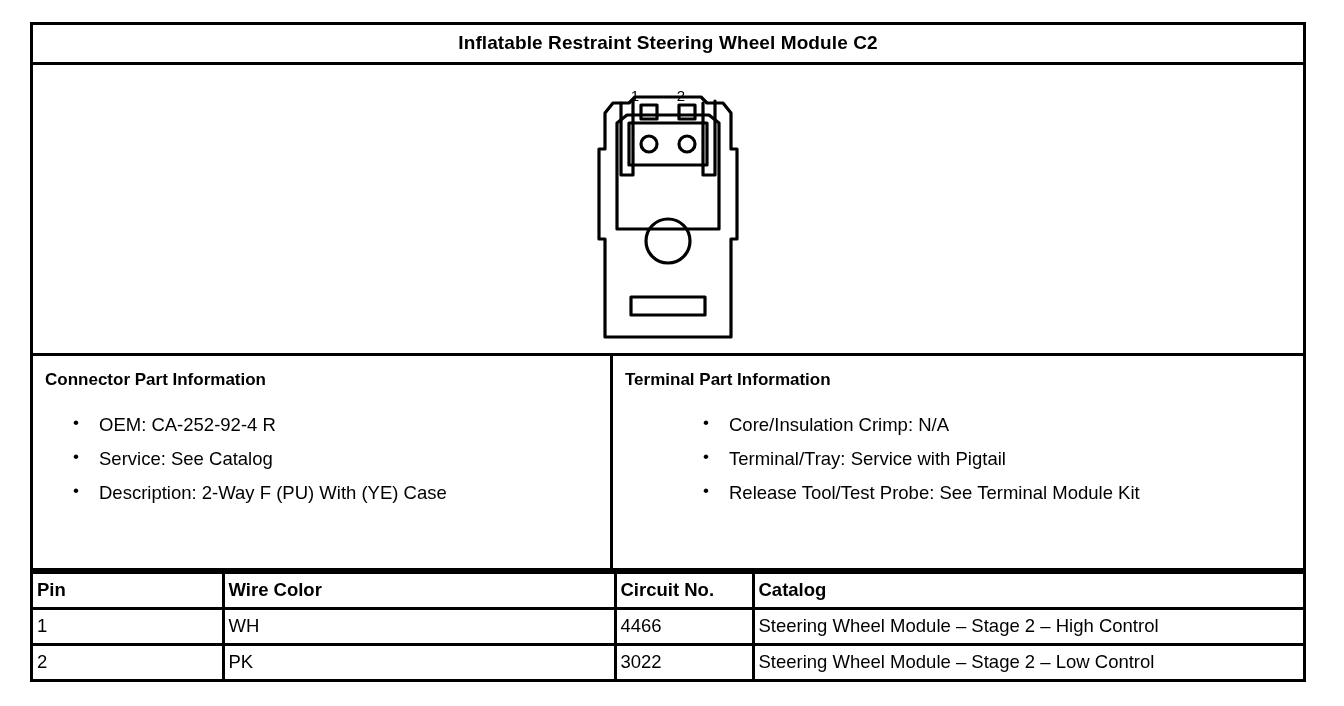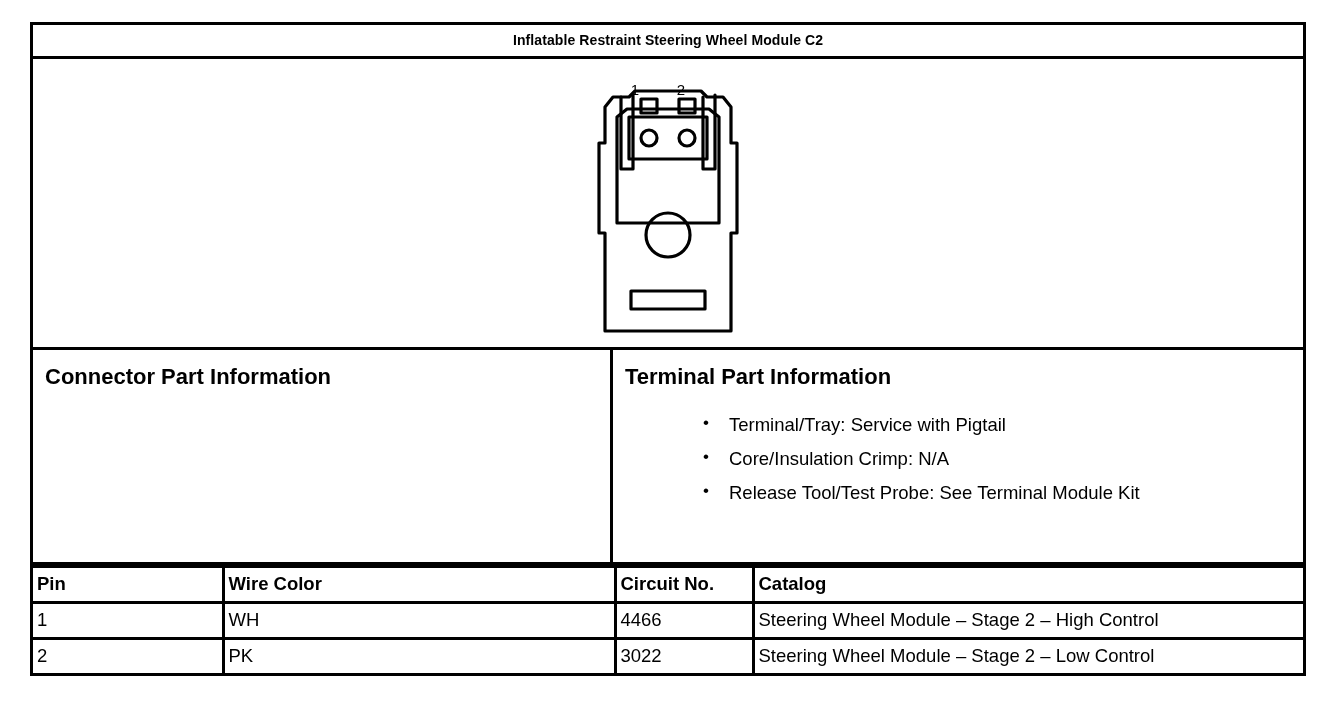--- a/index.html
+++ b/index.html
@@ -30,7 +30,7 @@
     border-bottom: 3px solid #000;
     text-align: center;
     font-weight: bold;
-    font-size: 14px;
+    font-size: 19px;
     padding: 7px 4px 8px 4px;
     letter-spacing: 0.1px;
   }

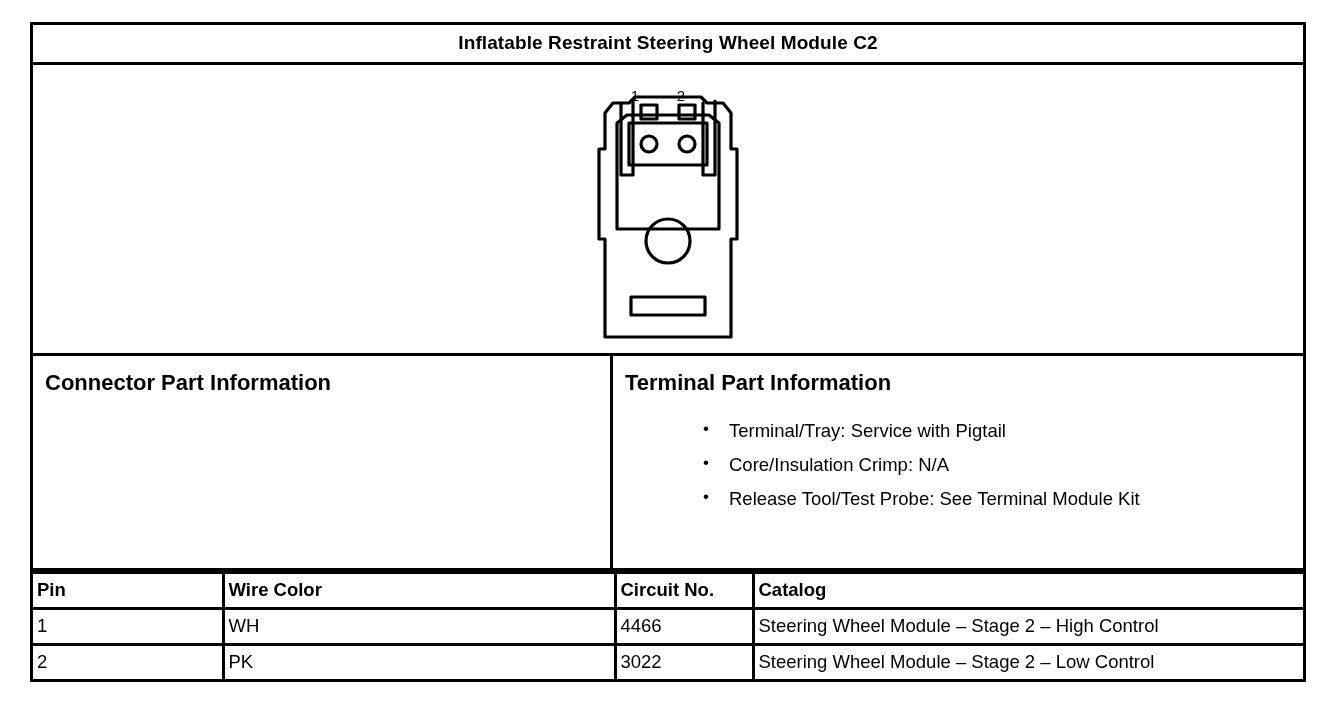--- a/index.html
+++ b/index.html
@@ -68,7 +68,7 @@
   }
   .info-heading {
     font-weight: bold;
-    font-size: 22px;
+    font-size: 17px;
     margin: 0 0 10px 4px;
   }
   ul.info-list {

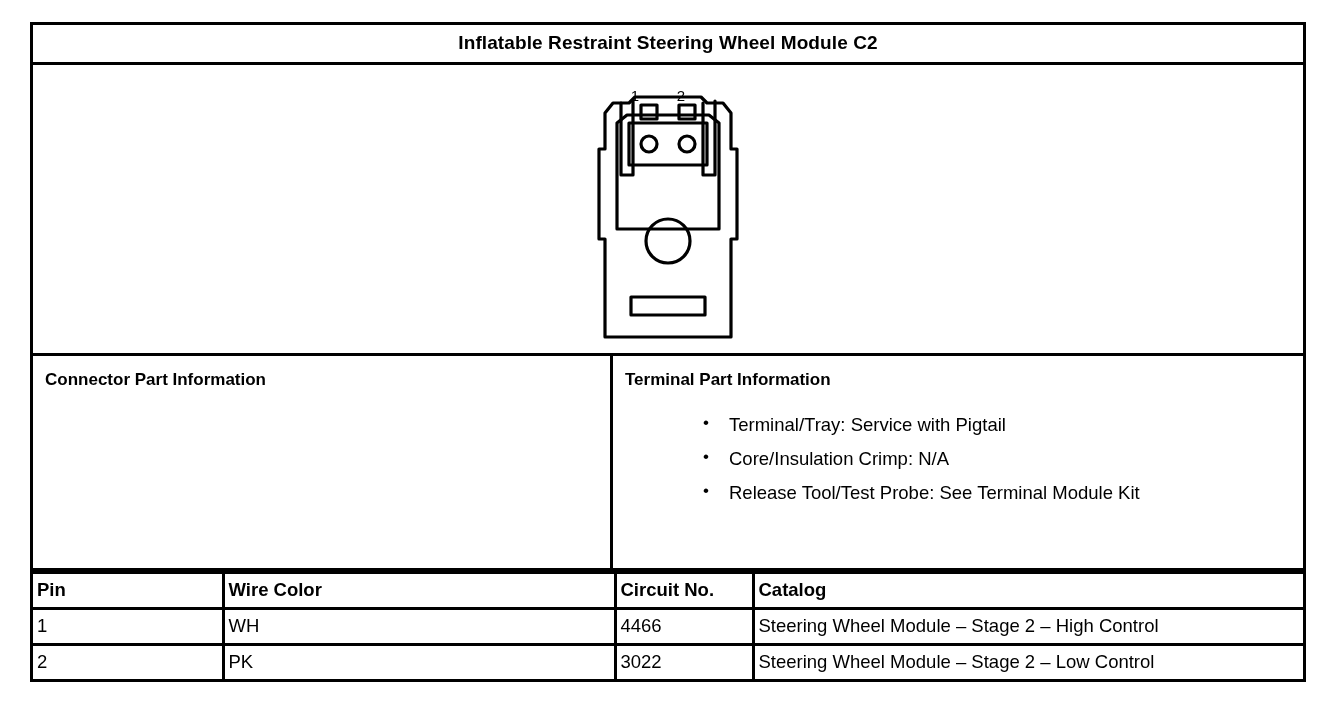--- a/index.html
+++ b/index.html
@@ -169,6 +169,11 @@
   <div class="info-row">
     <div class="info-col left">
       <div class="info-heading">Connector Part Information</div>
+      <ul class="info-list">
+        <li>OEM: CA-252-92-4 R</li>
+        <li>Service: See Catalog</li>
+        <li>Description: 2-Way F (PU) With (YE) Case</li>
+      </ul>
     </div>
     <div class="info-col right">
       <div class="info-heading">Terminal Part Information</div>

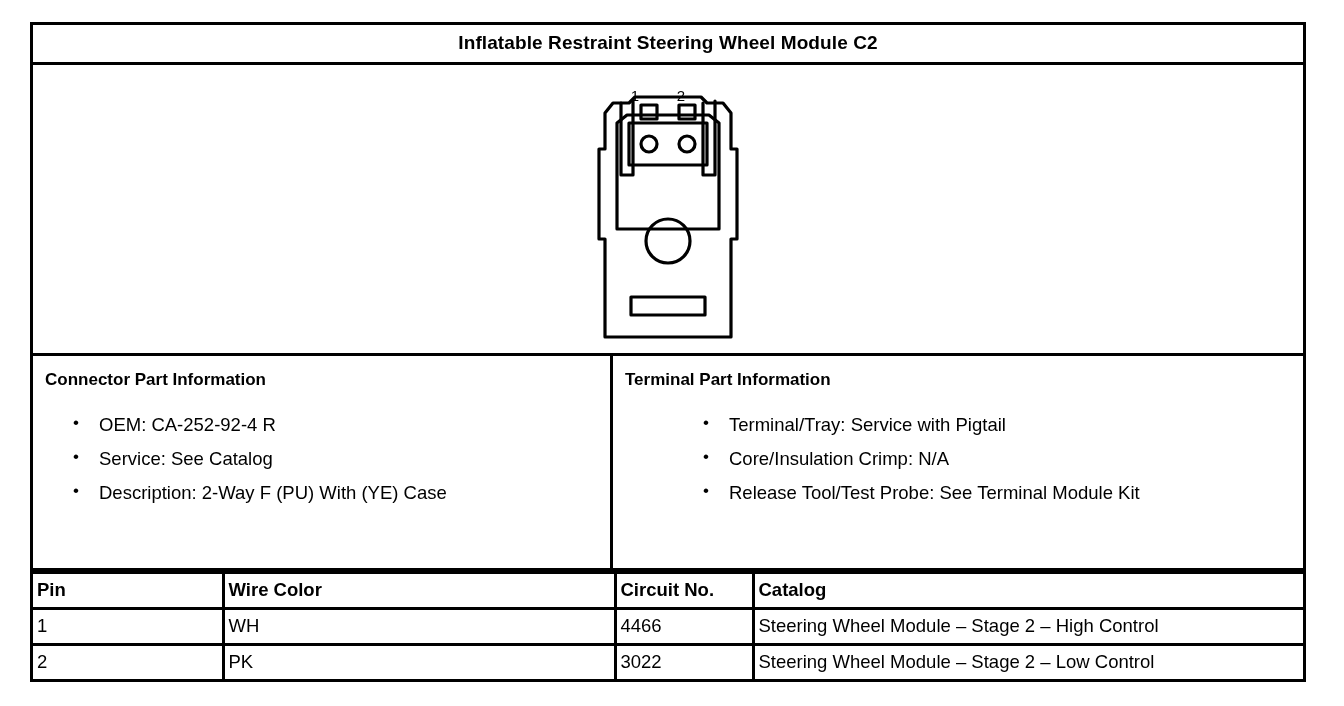--- a/index.html
+++ b/index.html
@@ -178,8 +178,8 @@
     <div class="info-col right">
       <div class="info-heading">Terminal Part Information</div>
       <ul class="info-list">
+        <li>Core/Insulation Crimp: N/A</li>
         <li>Terminal/Tray: Service with Pigtail</li>
-        <li>Core/Insulation Crimp: N/A</li>
         <li>Release Tool/Test Probe: See Terminal Module Kit</li>
       </ul>
     </div>

